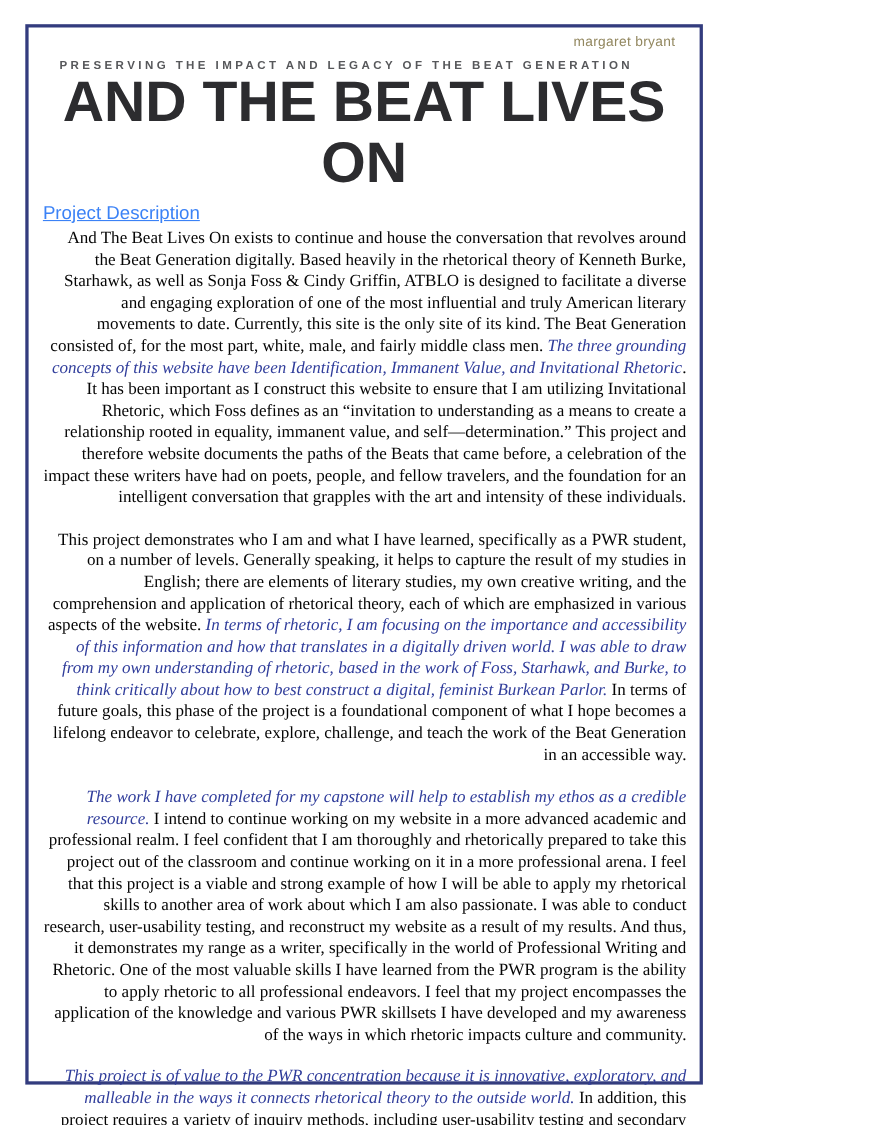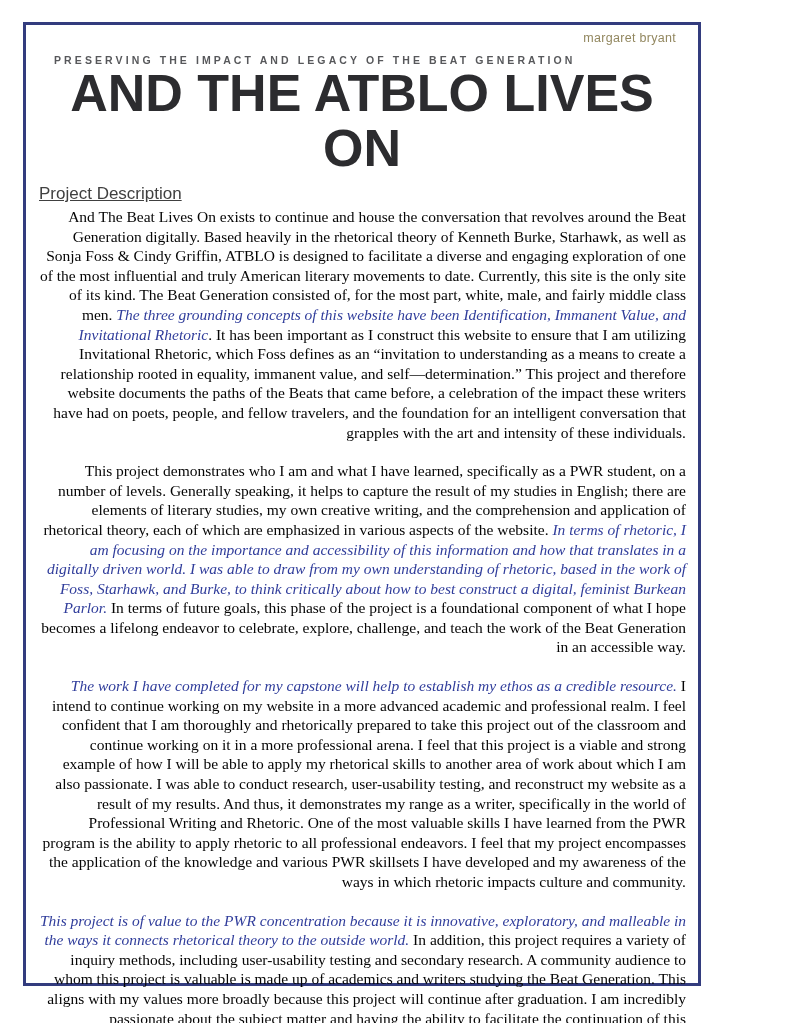--- a/index.html
+++ b/index.html
@@ -8,7 +8,7 @@
     font-family:"Liberation Serif", serif;
   }
   .page{
-    position:absolute;left:23px;top:22px;width:678px;height:964px;
+    position:absolute;left:23px;top:22px;width:616px;height:964px;
     border:3px solid #333c7e;box-sizing:border-box;background:#fff;
   }
   .author{

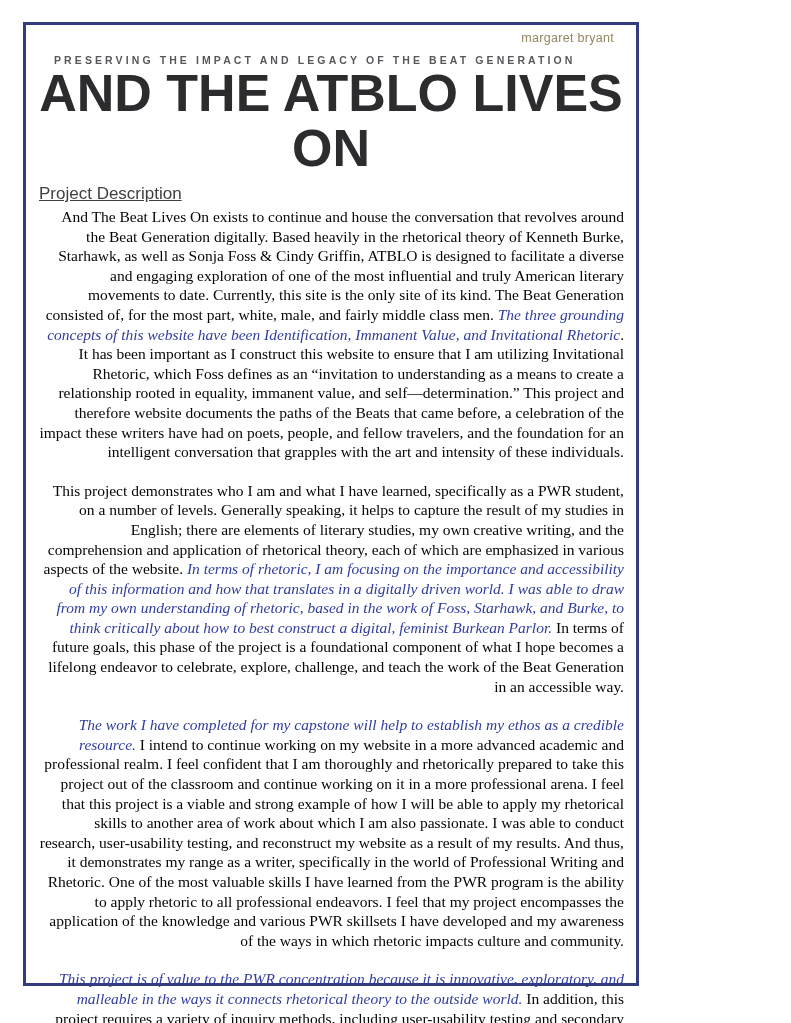--- a/index.html
+++ b/index.html
@@ -50,7 +50,7 @@
 <div class="page">
   <div class="author">margaret bryant</div>
   <div class="kicker">PRESERVING THE IMPACT AND LEGACY OF THE BEAT GENERATION</div>
-  <h1 class="main-title">AND THE ATBLO LIVES ON</h1>
+  <h1 class="main-title">AND THE BEAT LIVES ON</h1>
   <div class="content">
     <div id="sections">
         <section>

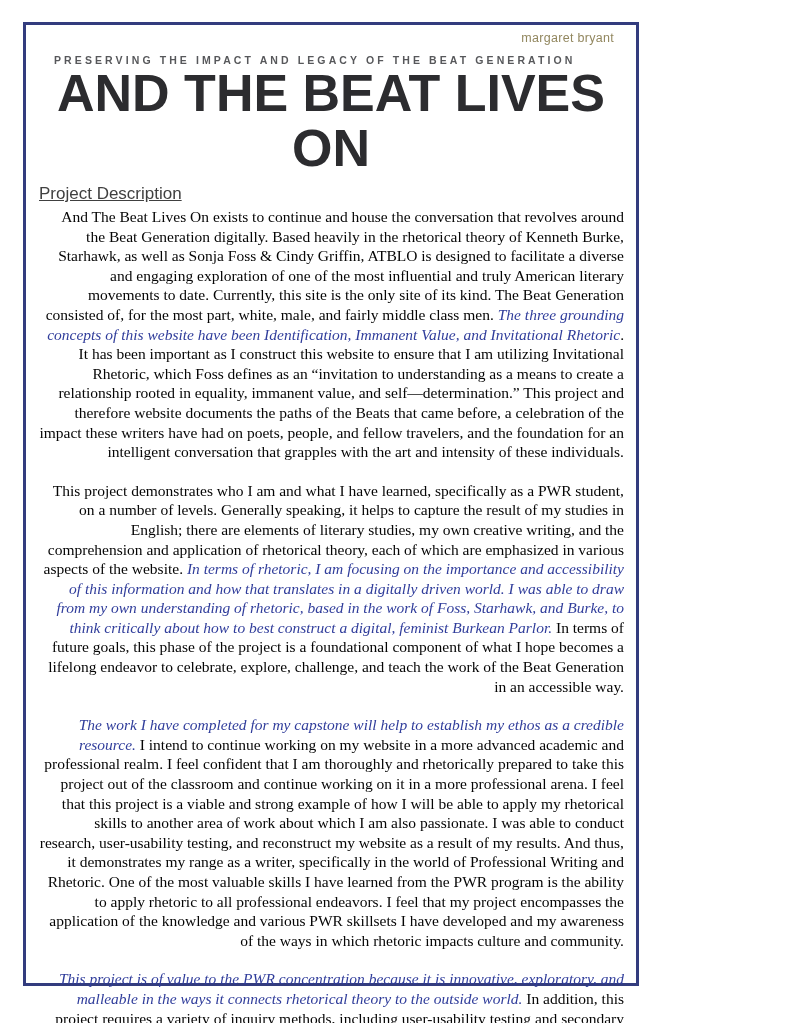--- a/index.html
+++ b/index.html
@@ -32,7 +32,7 @@
     margin:0 0 3px 0;
     font-family:"Liberation Sans", sans-serif;
     font-weight:400;font-size:17px;line-height:20px;
-    color:#404040;text-decoration:underline;
+    color:#3b82f6;text-decoration:underline;
   }
   section{margin-bottom:14px;}
   p.body-par{

